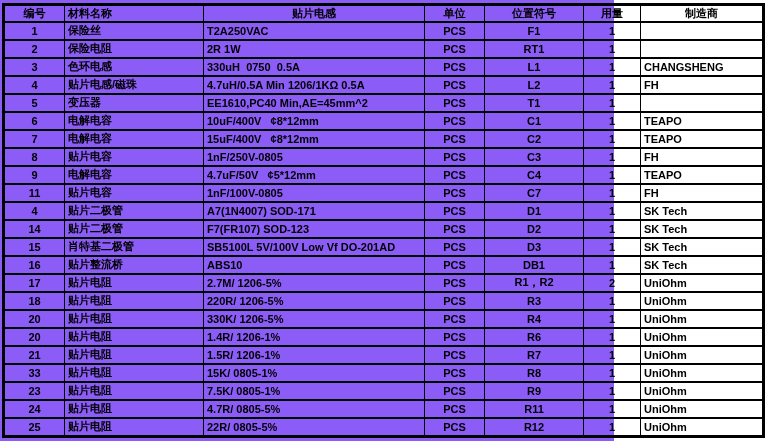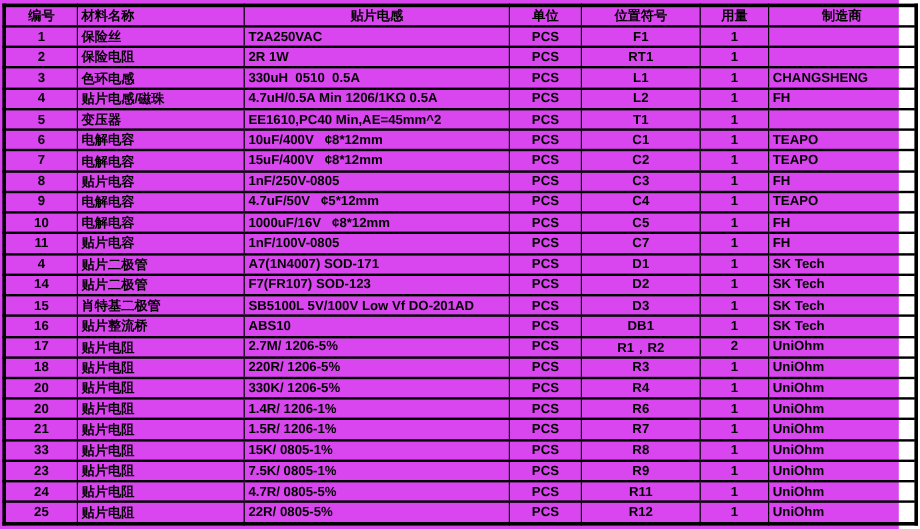--- a/index.html
+++ b/index.html
@@ -11,8 +11,8 @@
   }
   .page {
     position: relative;
-    width: 749px; height: 441px;
-    background: #d946ef;
+    width: 614px; height: 441px;
+    background: #8b5cf6;
   }
   table.bom {
     position: absolute;

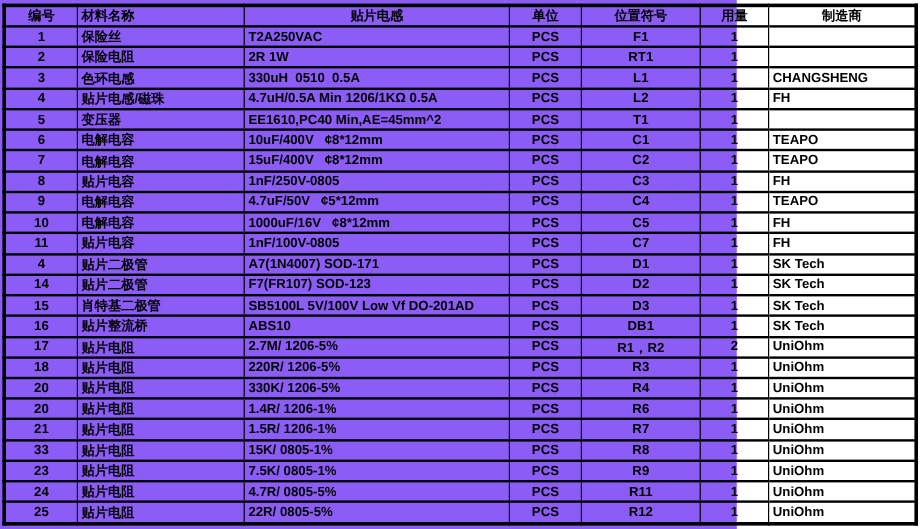--- a/index.html
+++ b/index.html
@@ -86,7 +86,7 @@
         <tr>
           <td class="ac">3</td>
           <td class="al">色环电感</td>
-          <td class="al">330uH  0510  0.5A</td>
+          <td class="al">330uH  0750  0.5A</td>
           <td class="ac">PCS</td>
           <td class="ac">L1</td>
           <td class="ac">1</td>

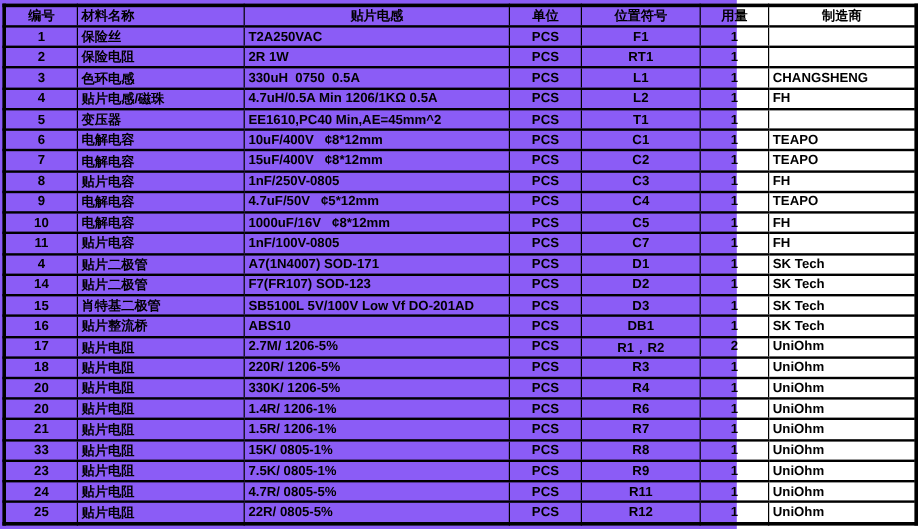--- a/index.html
+++ b/index.html
@@ -147,15 +147,6 @@
           <td class="al">TEAPO</td>
         </tr>
         <tr>
-          <td class="ac">10</td>
-          <td class="al">电解电容</td>
-          <td class="al">1000uF/16V   ¢8*12mm</td>
-          <td class="ac">PCS</td>
-          <td class="ac">C5</td>
-          <td class="ac">1</td>
-          <td class="al">FH</td>
-        </tr>
-        <tr>
           <td class="ac">11</td>
           <td class="al">贴片电容</td>
           <td class="al">1nF/100V-0805</td>

